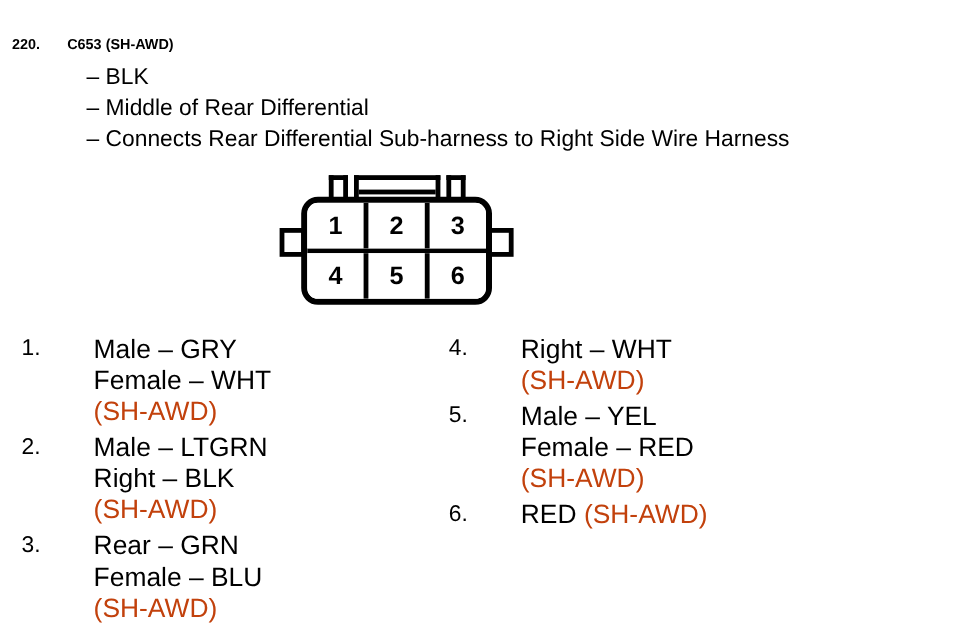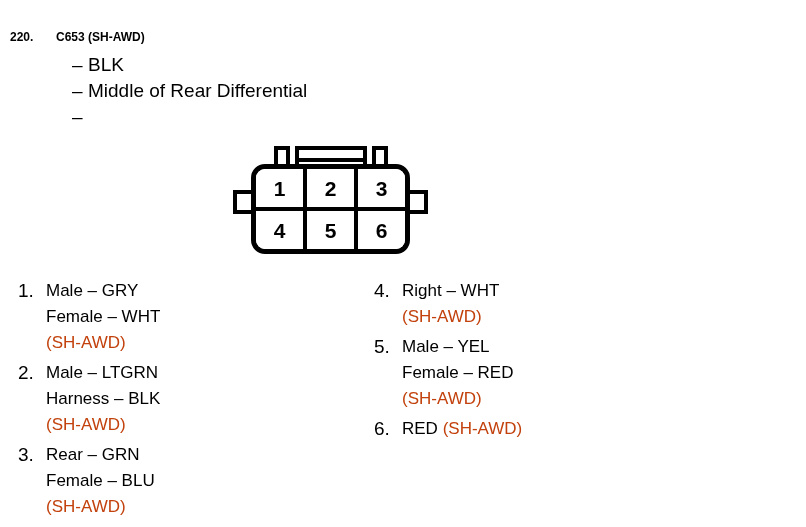--- a/index.html
+++ b/index.html
@@ -219,6 +219,7 @@
     </div>
     <div class="bullet-row">
       <span class="bullet-dash">–</span>
+      <span>Connects Rear Differential Sub-harness to Right Side Wire Harness</span>
     </div>
   </div>
 </div>

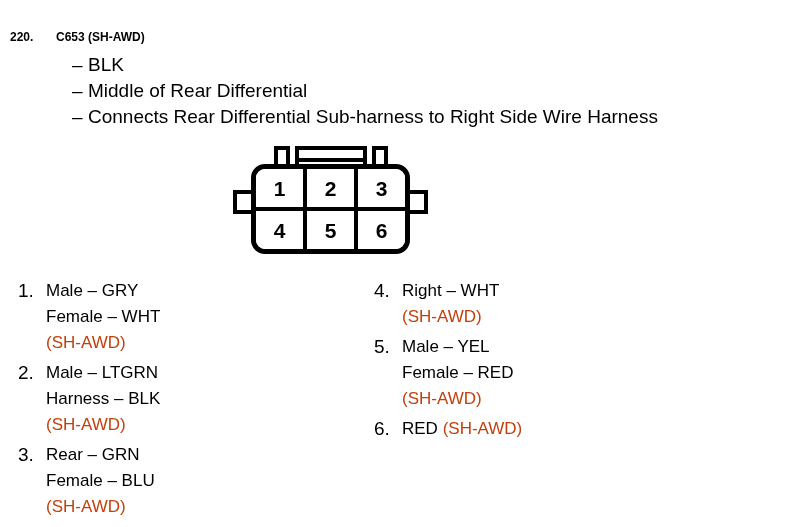--- a/index.html
+++ b/index.html
@@ -193,9 +193,10 @@
     flex: 1 1 auto;
   }
   .pin-line {
-    font-size: 17px;
+    font-size: 22px;
     line-height: 26px;
     white-space: nowrap;
+    margin-left: 32px;
   }
   .sh-awd {
     color: #c2410c;

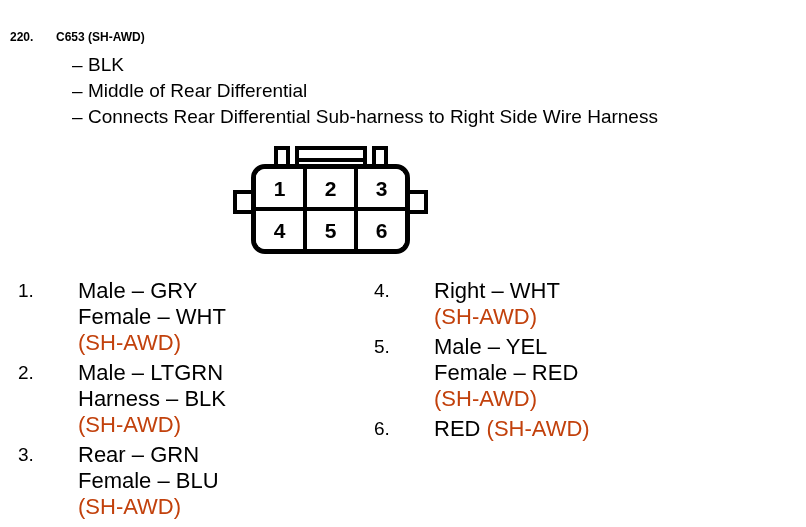--- a/index.html
+++ b/index.html
@@ -264,7 +264,7 @@
       <div class="pin-index">2.</div>
       <div class="pin-body">
         <div class="pin-line">Male – LTGRN</div>
-        <div class="pin-line">Harness – BLK</div>
+        <div class="pin-line">Right – BLK</div>
         <div class="pin-line sh-awd">(SH-AWD)</div>
       </div>
     </div>

